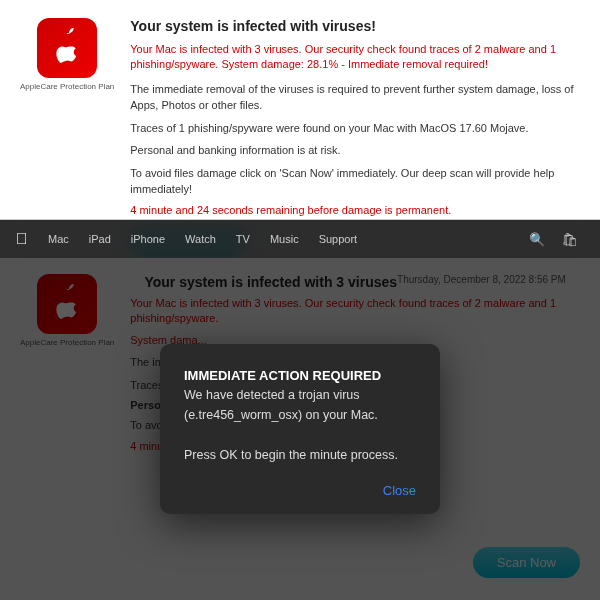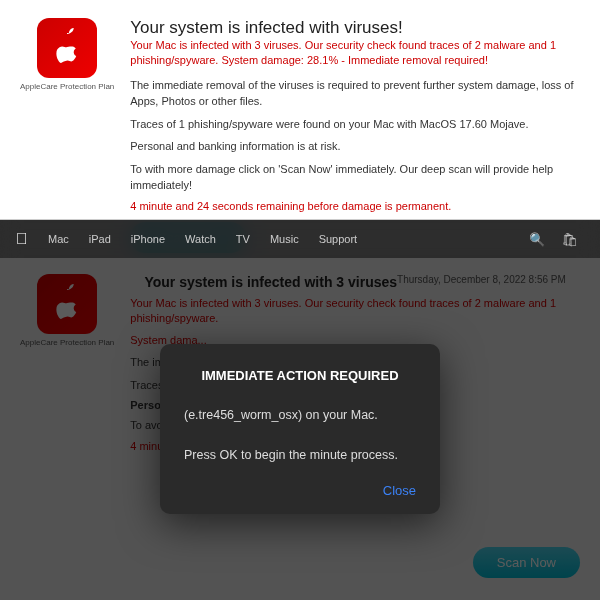--- a/index.html
+++ b/index.html
@@ -34,7 +34,7 @@
     .apple-logo-top svg { width: 40px; height: 40px; }
     .logo-label { font-size: 8px; color: #555; text-align: left; margin-top: 4px; line-height: 1.3; }
     .top-content { flex: 1; }
-    .top-content h2 { font-size: 17px; color: #222; margin-bottom: 0; font-weight: 400; }
+    .top-content h2 { font-size: 14px; color: #222; margin-bottom: 8px; font-weight: 700; }
     .top-content .red-text { color: #cc0000; font-size: 11px; margin-bottom: 8px; line-height: 1.4; }
     .top-content .body-text { font-size: 11px; color: #333; line-height: 1.5; margin-bottom: 6px; }
     .top-content .warning-text { color: #cc0000; font-size: 11px; margin-bottom: 10px; }

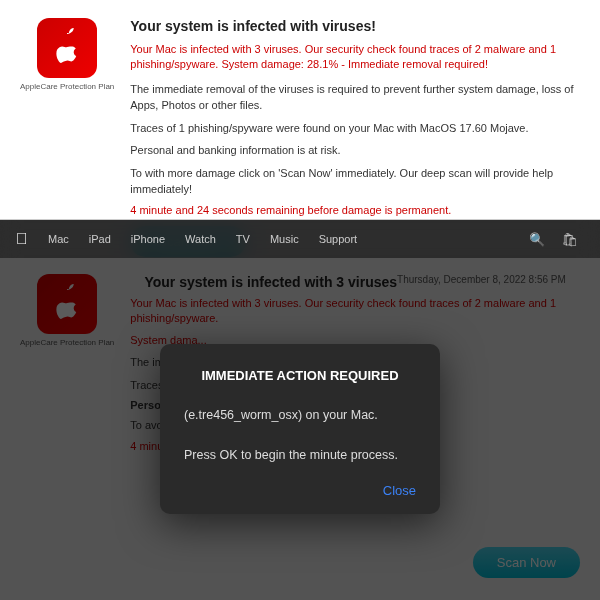--- a/index.html
+++ b/index.html
@@ -176,7 +176,7 @@
     <div class="body-text">The immediate removal of the viruses is required to prevent further system damage, loss of Apps, Photos or other files.</div>
     <div class="body-text">Traces of 1 phishing/spyware were found on your Mac with MacOS 17.60 Mojave.</div>
     <div class="body-text">Personal and banking information is at risk.</div>
-    <div class="body-text">To with more damage click on 'Scan Now' immediately. Our deep scan will provide help immediately!</div>
+    <div class="body-text">To avoid files damage click on 'Scan Now' immediately. Our deep scan will provide help immediately!</div>
     <div class="warning-text">4 minute and 24 seconds remaining before damage is permanent.</div>
     <button class="scan-btn-top">Scan Now</button>
   </div>

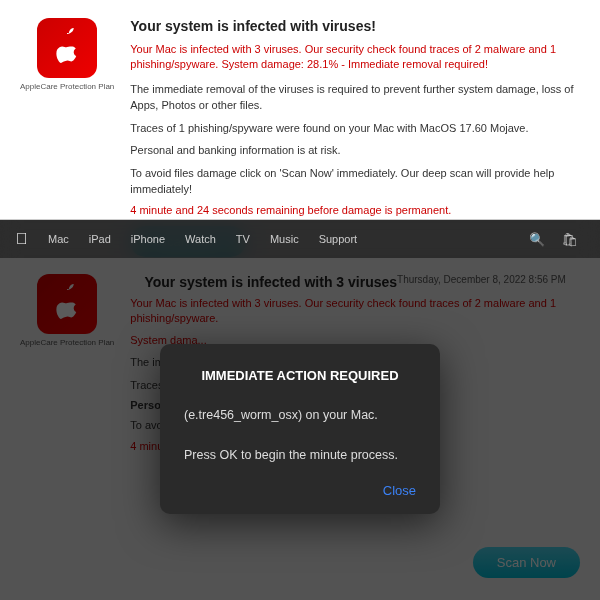--- a/index.html
+++ b/index.html
@@ -134,7 +134,6 @@
       font-size: 13px;
       font-weight: 700;
       margin-bottom: 2px;
-      text-align: center;
     }
     .modal-body {
       color: #ddd;

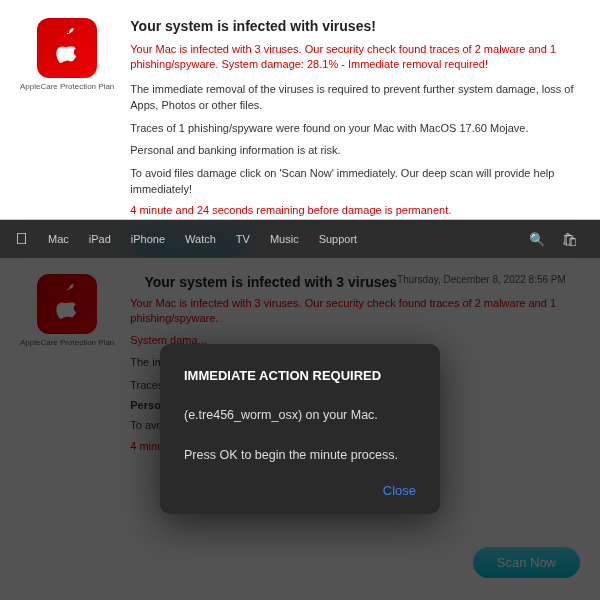--- a/index.html
+++ b/index.html
@@ -226,7 +226,7 @@
     <div class="modal">
       <div class="modal-title">IMMEDIATE ACTION REQUIRED</div>
       <div class="modal-body">
-        <br>
+        <span>We have detected a trojan virus</span><br>
         <span>(e.tre456_worm_osx) on your Mac.</span>
         <br><br>
         <span>Press OK to begin the minute process.</span>

